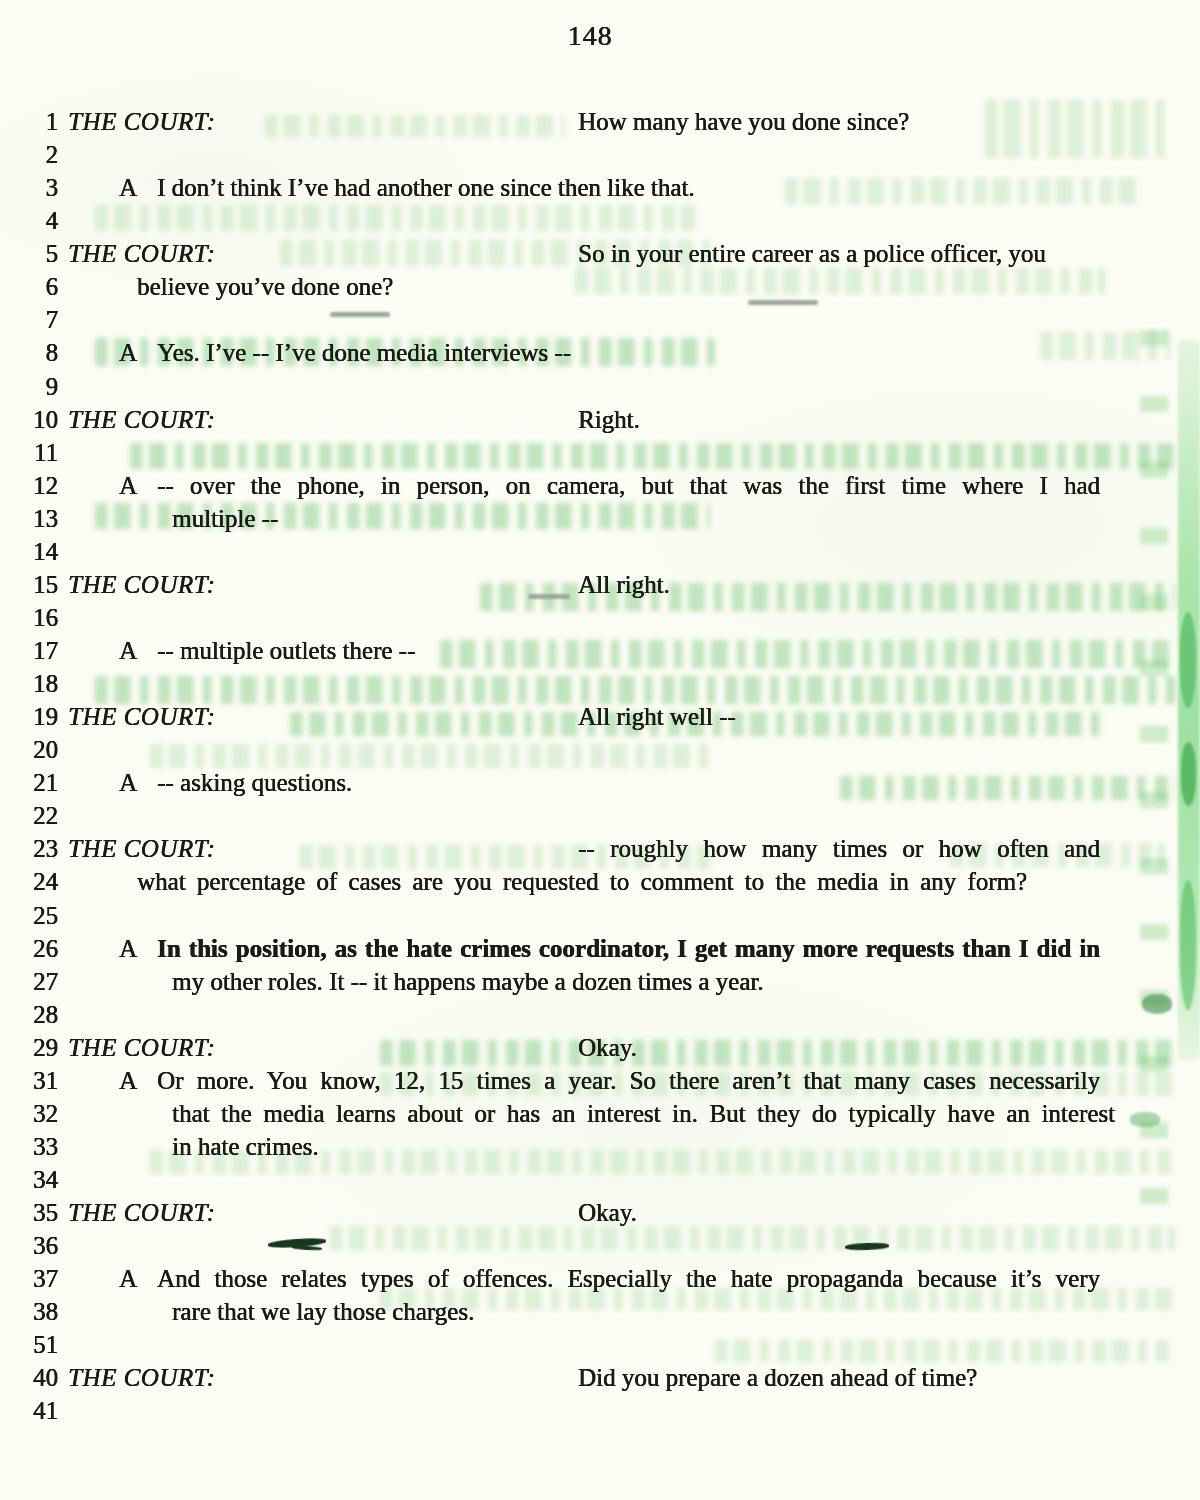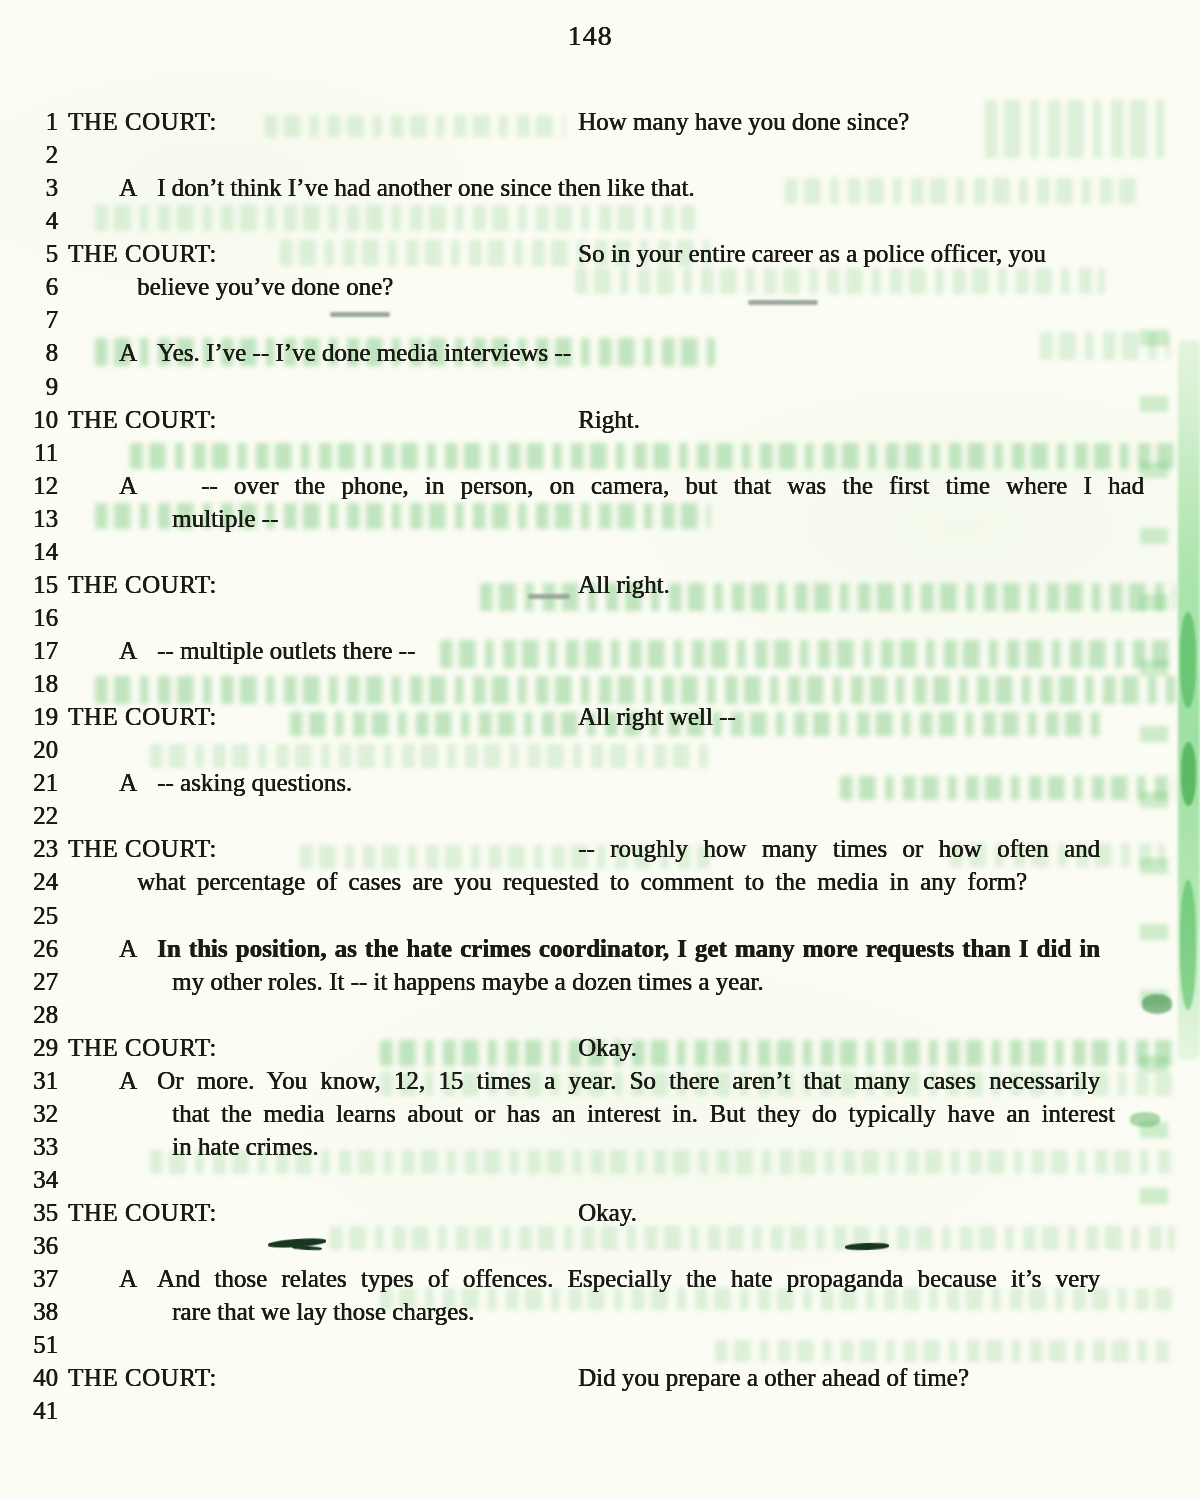--- a/index.html
+++ b/index.html
@@ -23,7 +23,7 @@
   #lines{position:absolute;left:0;top:105px;width:1200px;}
   .row{position:relative;height:33.07px;line-height:33.07px;font-size:25px;}
   .num{position:absolute;left:0;width:58px;text-align:right;white-space:nowrap;}
-  .speaker{position:absolute;left:68px;white-space:nowrap;letter-spacing:0.5px;}
+  .speaker{position:absolute;left:68px;white-space:nowrap;letter-spacing:0.5px;font-style:italic;}
   .statement{position:absolute;left:578px;white-space:nowrap;}
   .aprefix{position:absolute;left:119px;white-space:nowrap;}
   .answer{position:absolute;left:157px;white-space:nowrap;}

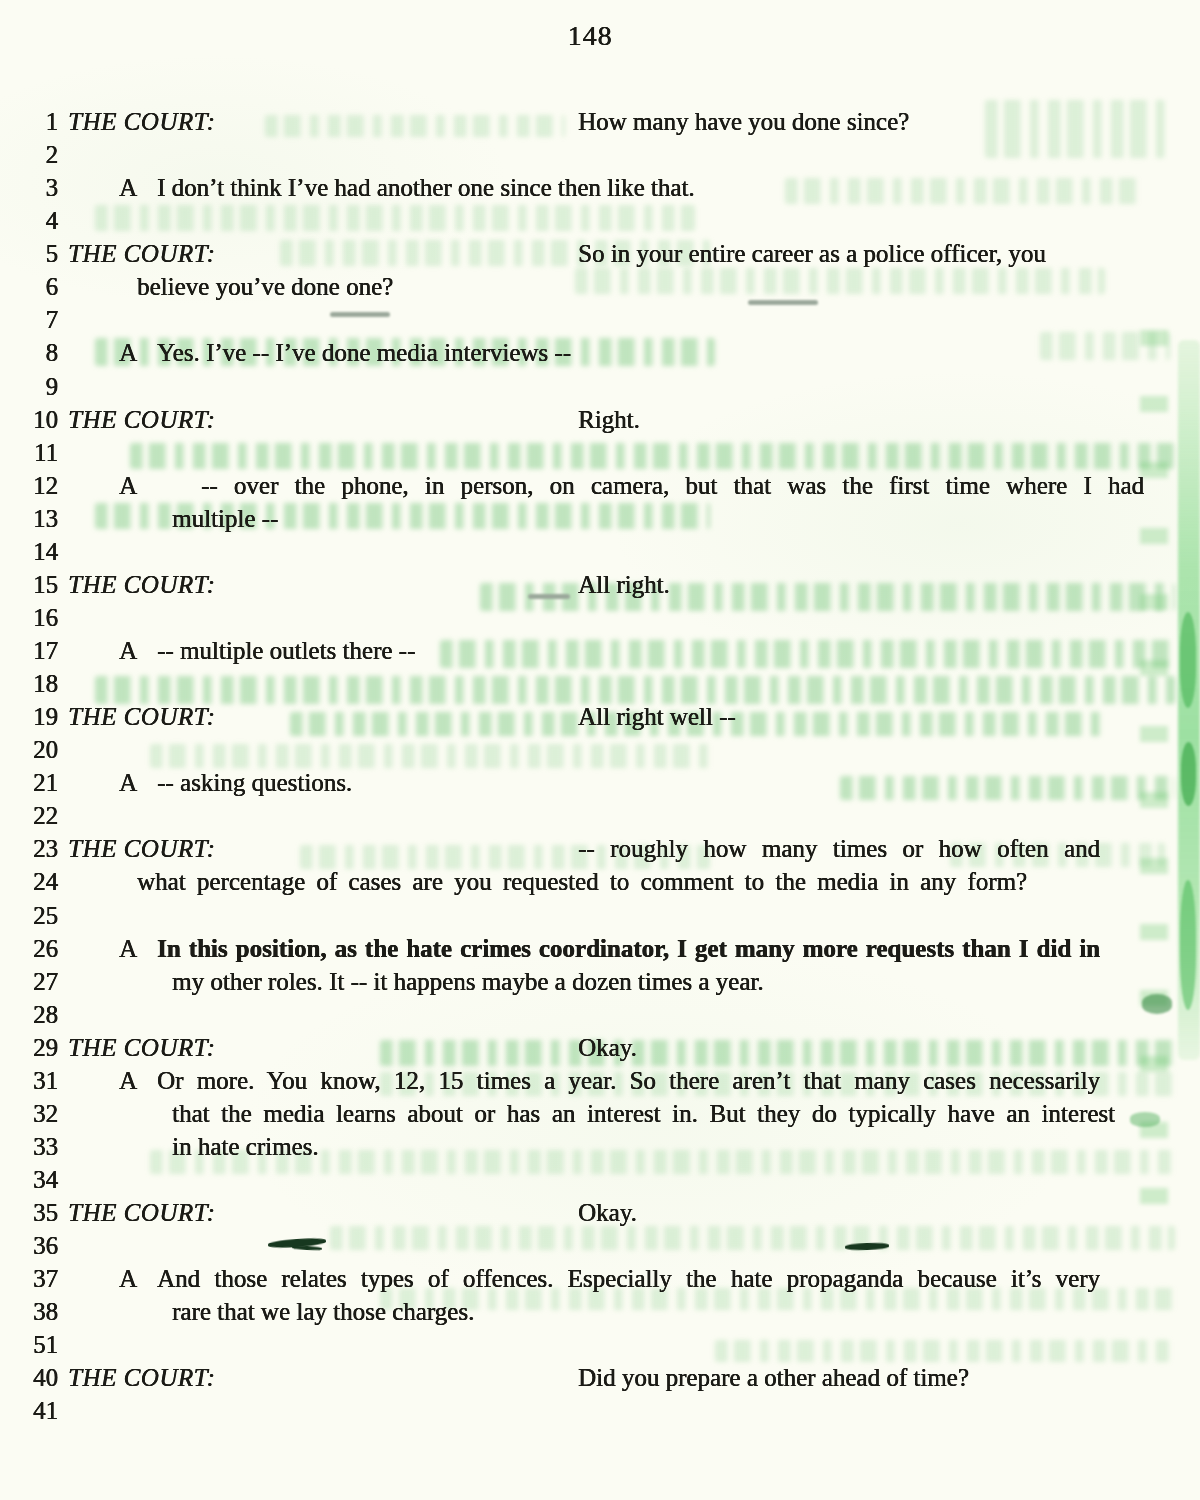--- a/index.html
+++ b/index.html
@@ -152,7 +152,7 @@
     <div class="row">
       <span class="num ink">12</span>
       <span class="aprefix ink">A</span>
-      <span class="answer j ink" style="width: 943px; margin-left: 44px;">-- over the phone, in person, on camera, but that was the first time where I had</span>
+      <span class="answer j ink" style="width: 943px;">-- over the phone, in person, on camera, but that was the first time where I had</span>
     </div>
     <div class="row">
       <span class="num ink">13</span>

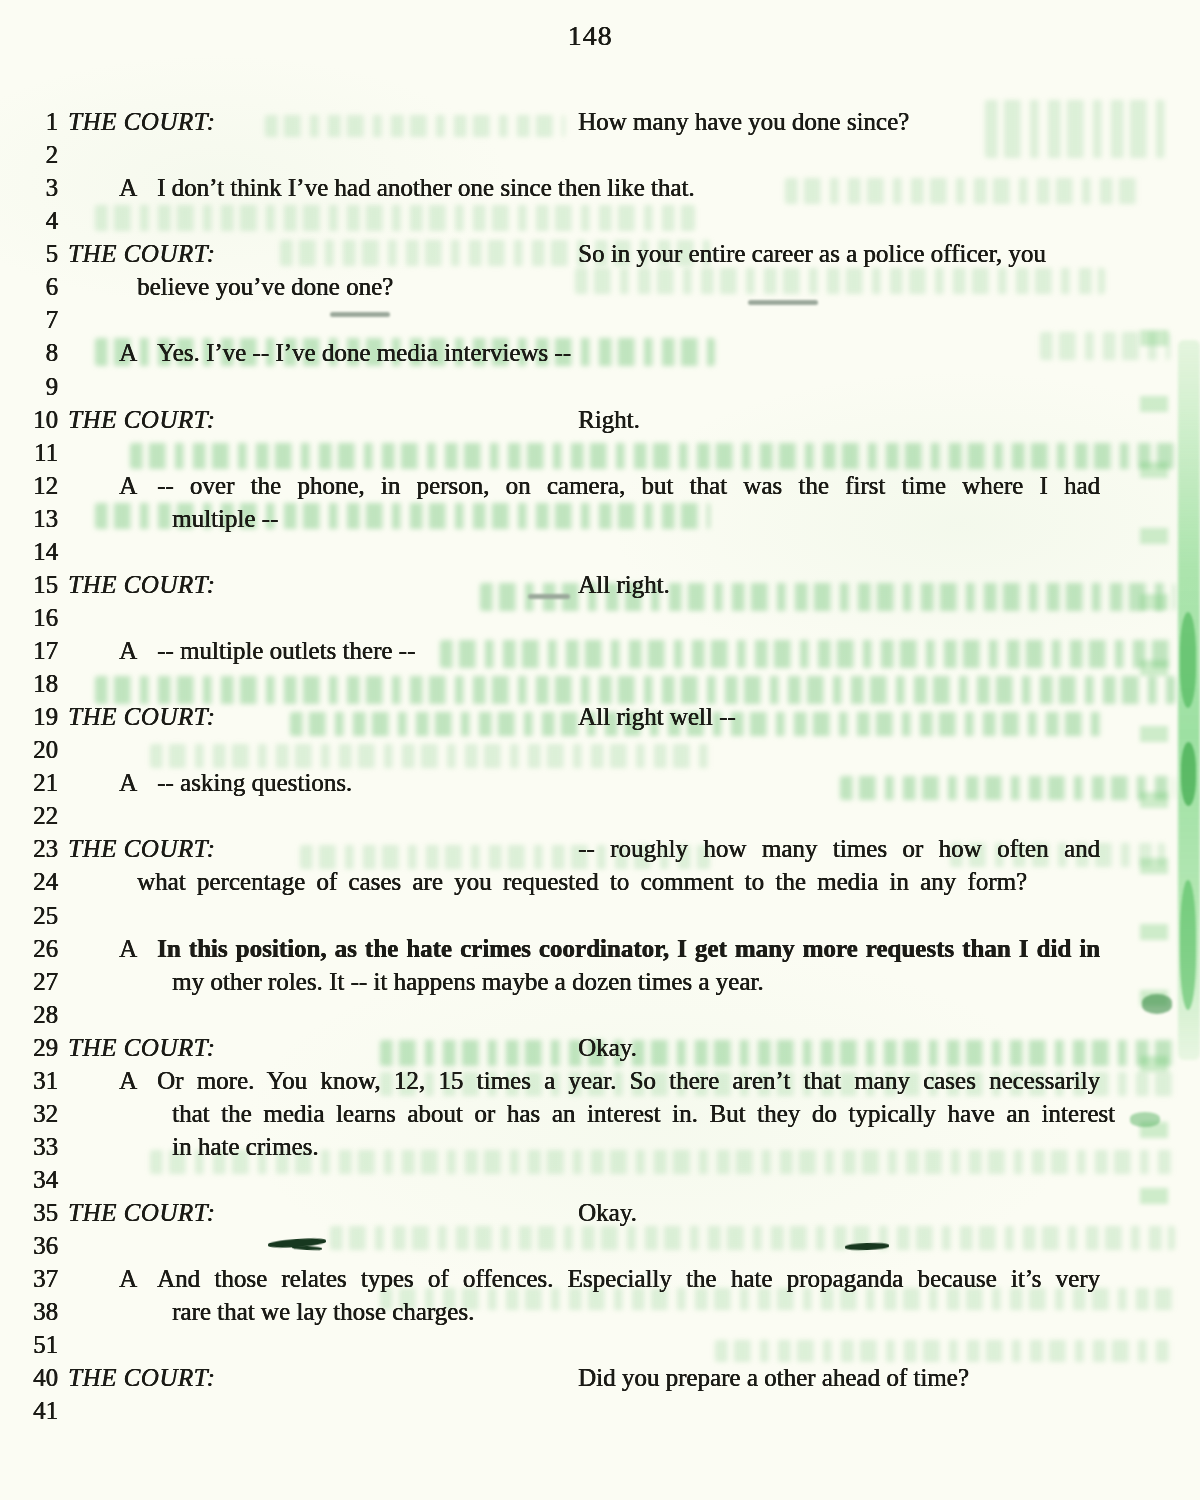--- a/index.html
+++ b/index.html
@@ -261,7 +261,7 @@
     <div class="row">
       <span class="num ink">40</span>
       <span class="speaker ink">THE COURT:</span>
-      <span class="statement ink">Did you prepare a other ahead of time?</span>
+      <span class="statement ink">Did you prepare a dozen ahead of time?</span>
     </div>
     <div class="row">
       <span class="num ink">41</span>

